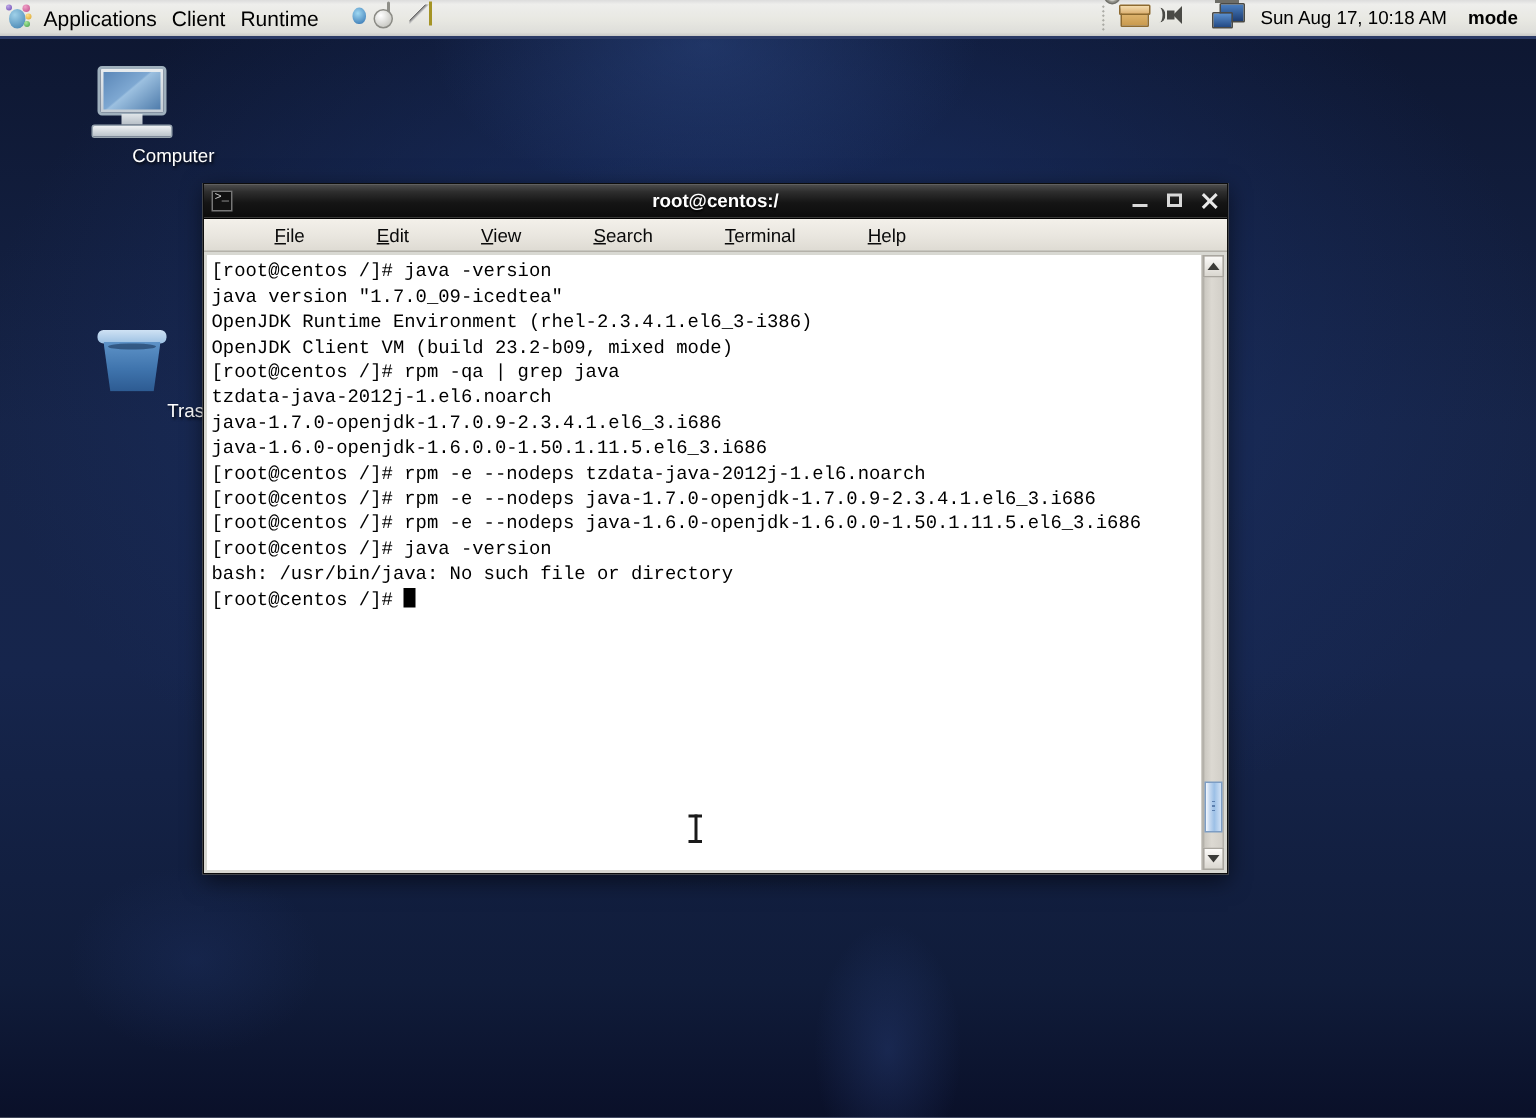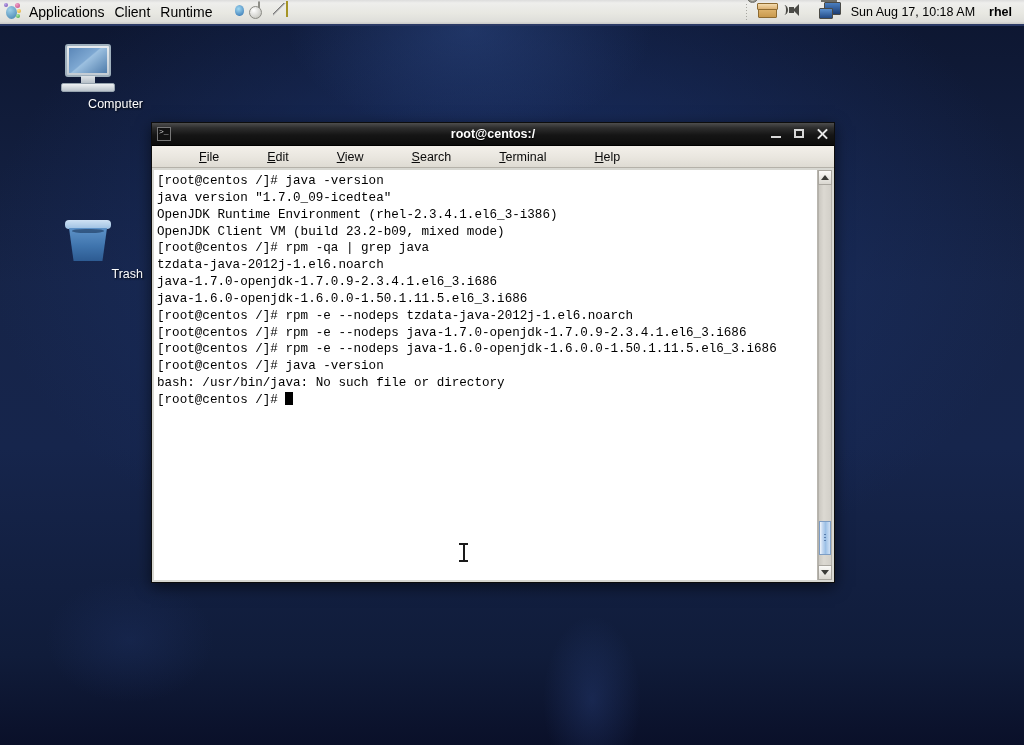--- a/index.html
+++ b/index.html
@@ -448,7 +448,7 @@
     </div>
 
     <span id="clock">Sun Aug 17, 10:18 AM</span>
-    <span id="user-name">rhel</span>
+    <span id="user-name">mode</span>
   </div>
 
   <div class="desk-icon" style="left:33px; top:42px;">

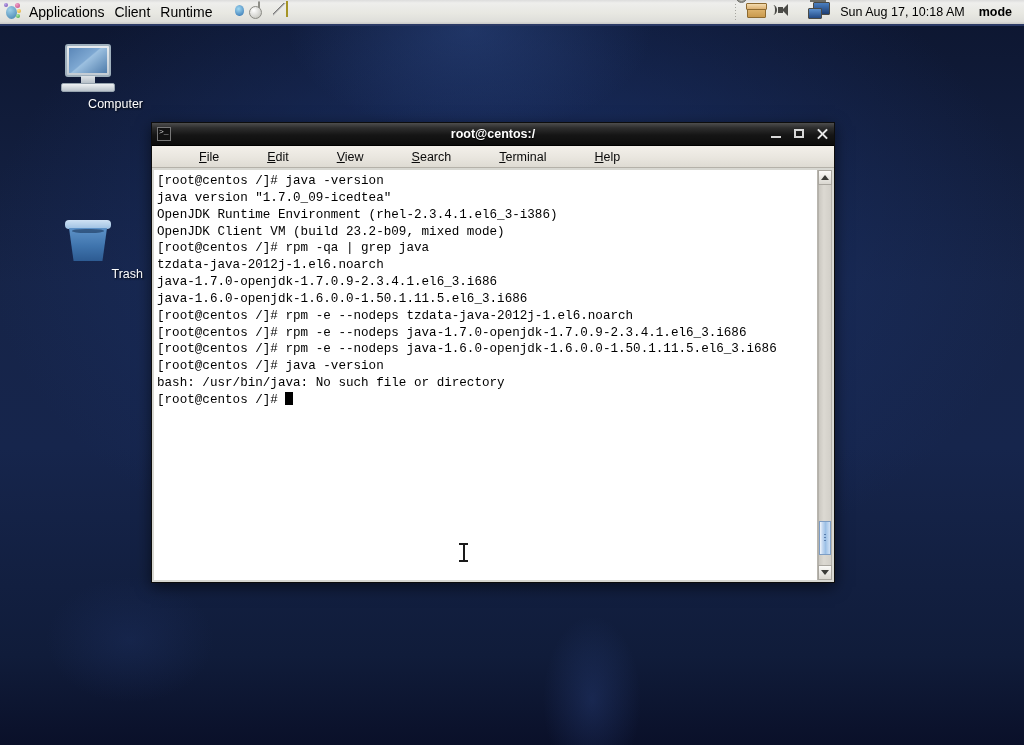--- a/index.html
+++ b/index.html
@@ -236,7 +236,7 @@
   
   #term-window{
     position:absolute;
-    left:151px; top:122px;
+    left:135px; top:122px;
     width:684px; height:461px;
     box-shadow: 0 4px 14px rgba(0,0,0,.55);
     z-index: 5;

